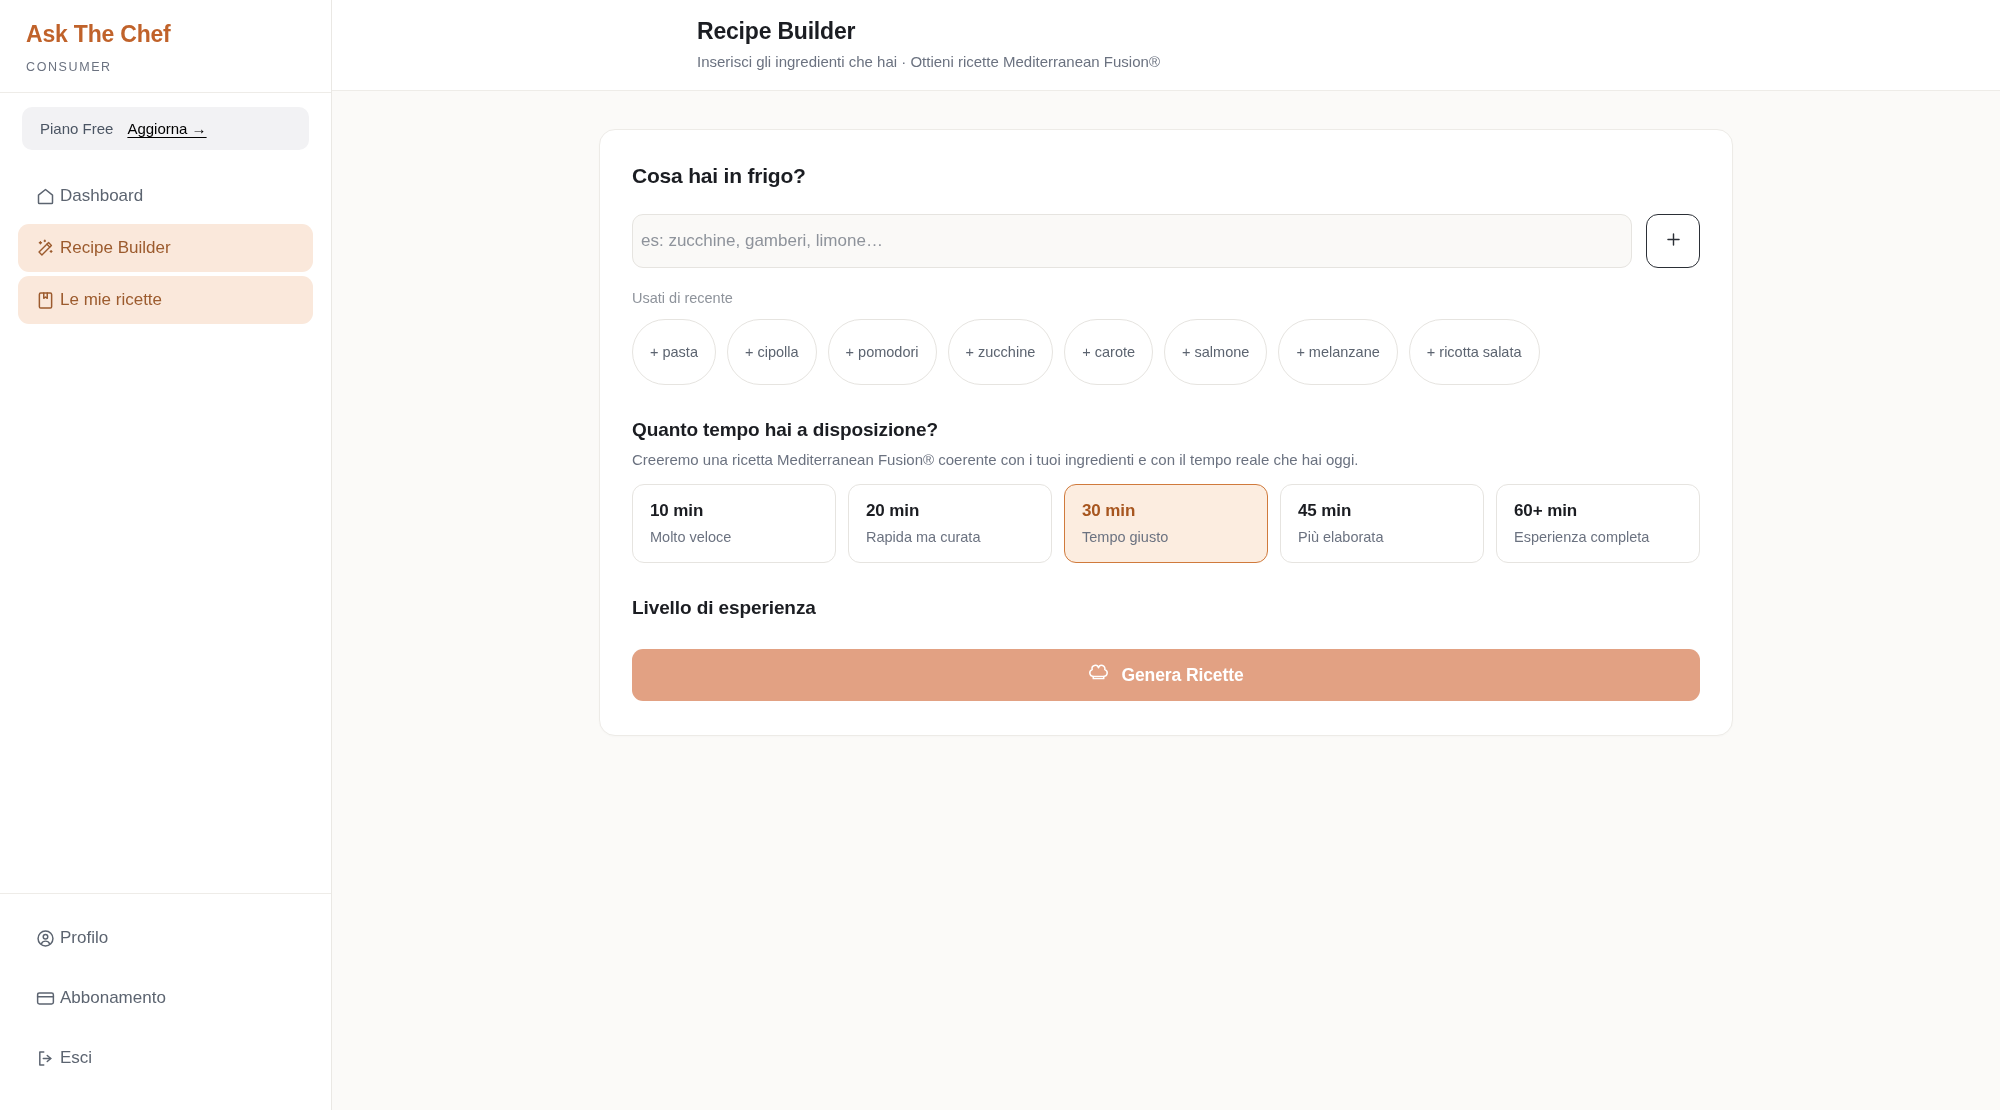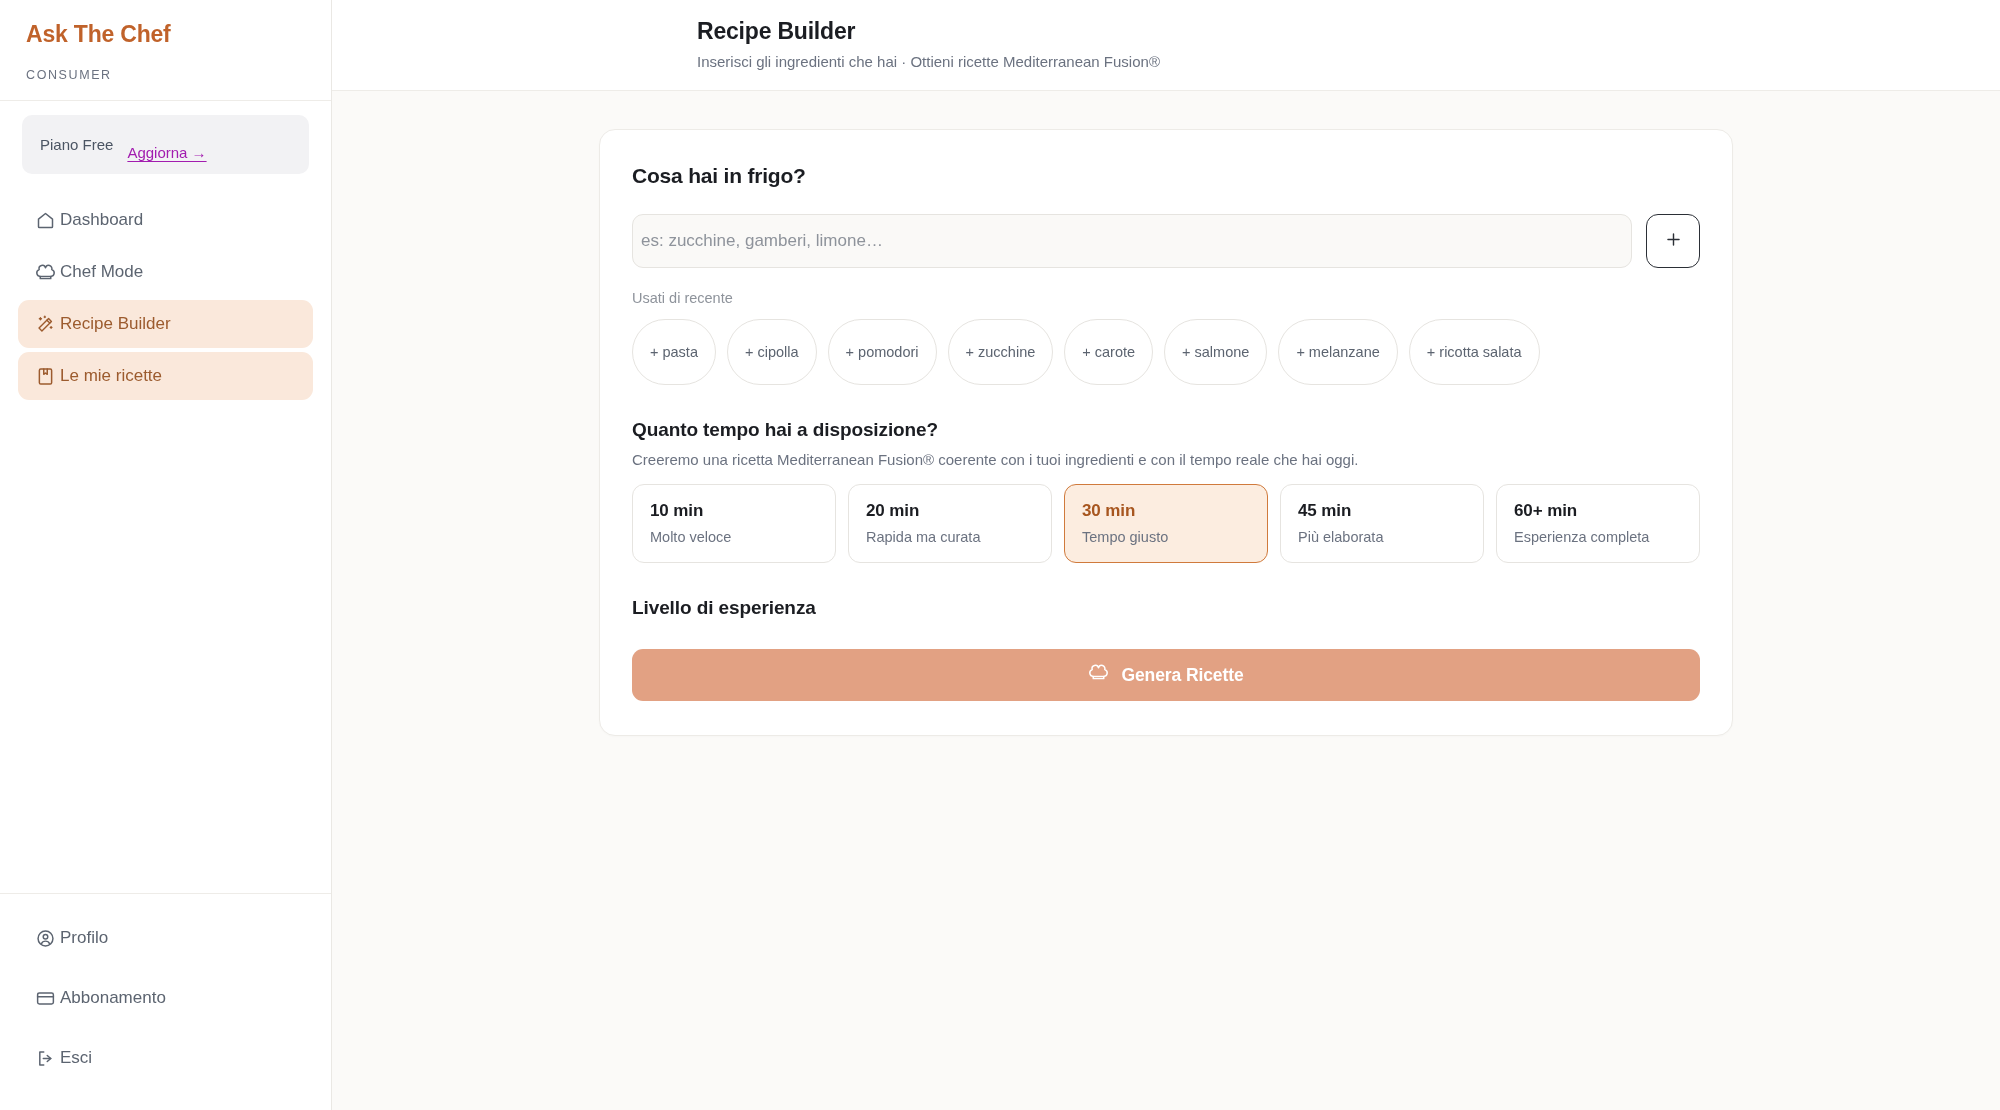--- a/index.html
+++ b/index.html
@@ -29,7 +29,7 @@
   }
   .brand-sub {
     font-size: 12.5px; color: #6B7280; letter-spacing: 1.6px;
-    margin-top: 20px; font-weight: 400;
+    margin-top: 12px; font-weight: 400;
   }
   .plan-wrap { padding: 14px 22px 8px 22px; }
   .plan-badge {

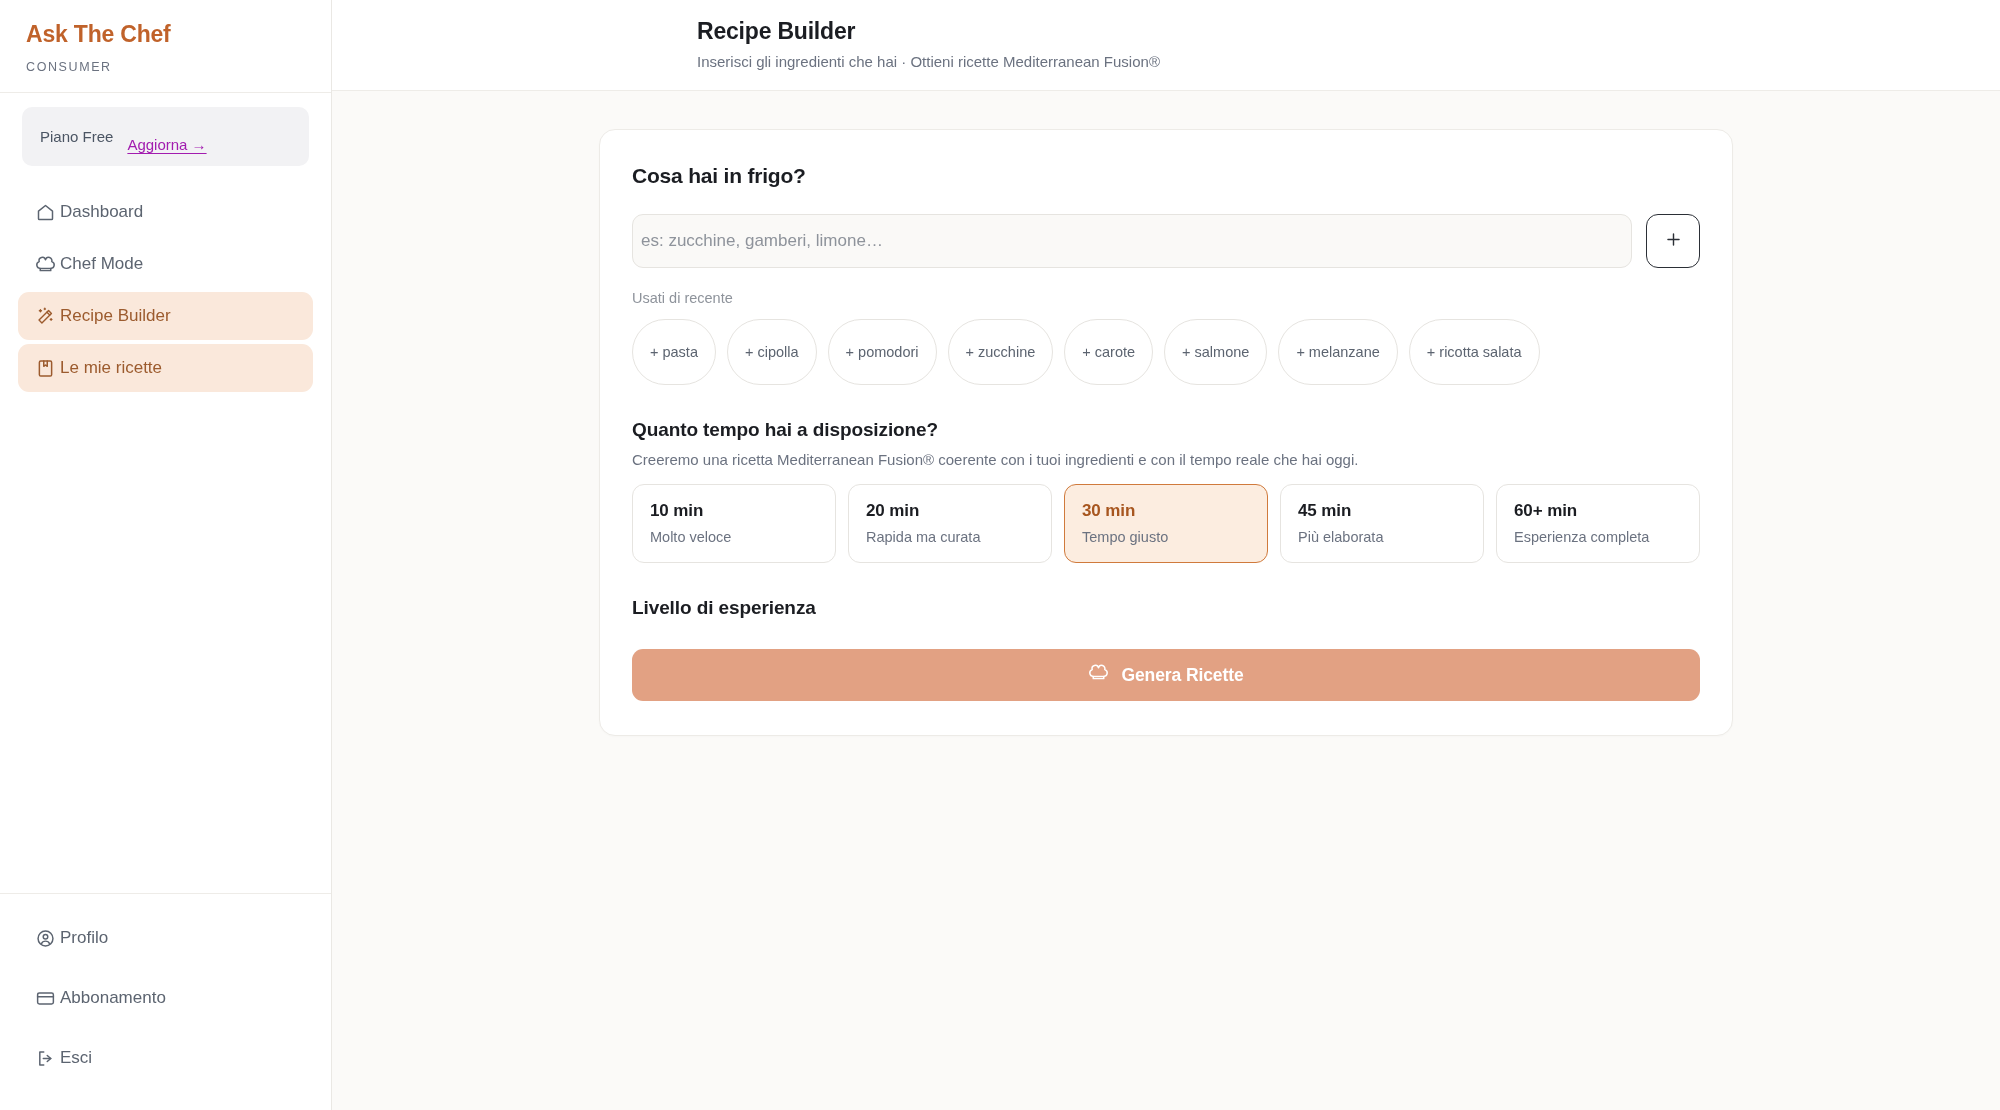--- a/index.html
+++ b/index.html
@@ -38,8 +38,8 @@
   }
   .plan-label { font-size: 15px; color: #4B5563; }
   .plan-link {
-    font-size: 15px; color: #a21caf; text-decoration: underline;
-    text-underline-offset: 3px; cursor: pointer; margin-top: 16px;
+    font-size: 15px; color: #000000; text-decoration: underline;
+    text-underline-offset: 3px; cursor: pointer;
   }
   .nav { padding: 14px 18px 0 18px; display: flex; flex-direction: column; gap: 4px; }
   .nav-item {

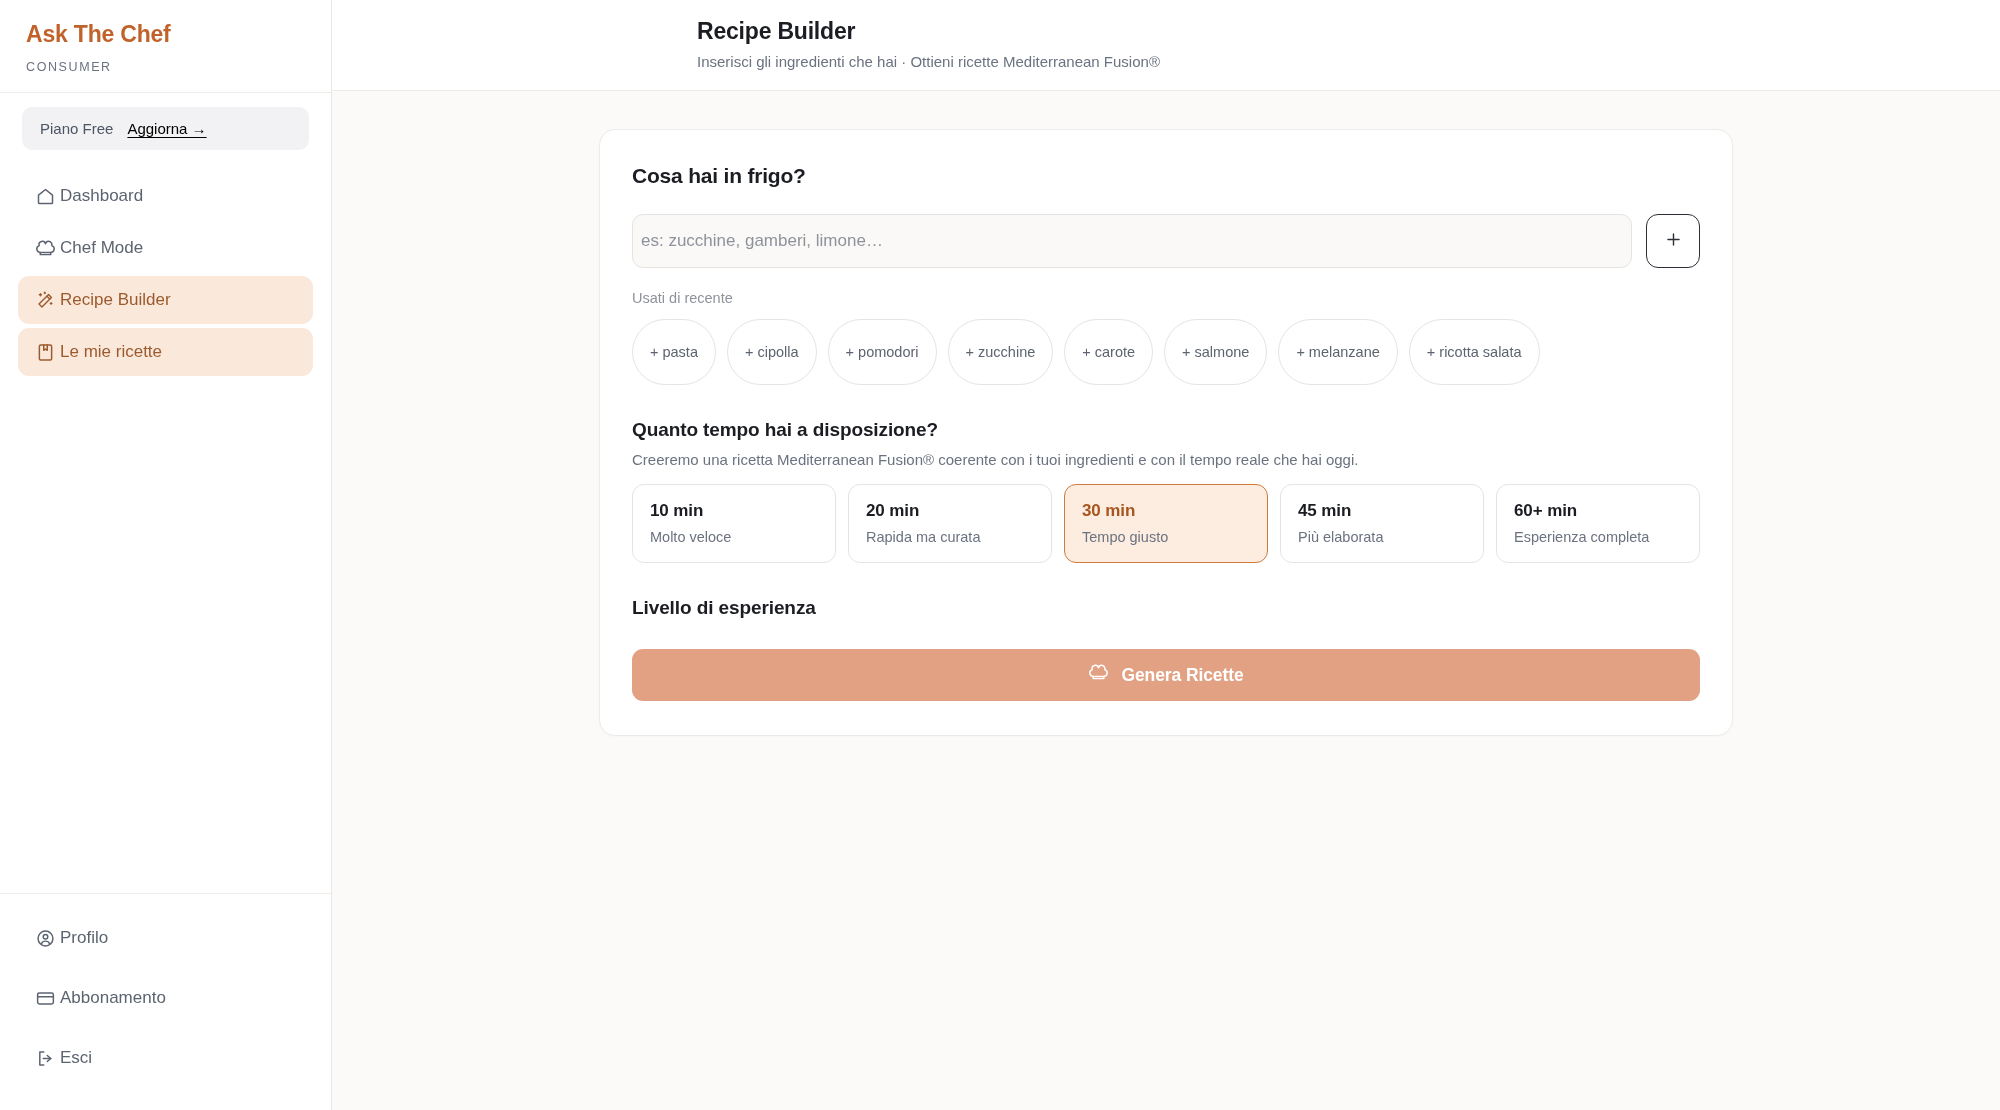--- a/index.html
+++ b/index.html
@@ -155,15 +155,6 @@
         <span>Dashboard</span>
       </div>
 
-      <div class="nav-item">
-        <span class="ico">
-          <svg viewBox="0 0 24 24" fill="none" stroke="currentColor" stroke-width="1.7" stroke-linecap="round" stroke-linejoin="round">
-            <path d="M6 16.5a4 4 0 0 1-1.2-7.8A3.6 3.6 0 0 1 12 6.6a3.6 3.6 0 0 1 7.2 2.1A4 4 0 0 1 18 16.5z"></path>
-            <path d="M6 16.5V19h12v-2.5"></path>
-          </svg>
-        </span>
-        <span>Chef Mode</span>
-      </div>
 
       <div class="nav-item active">
         <span class="ico">

